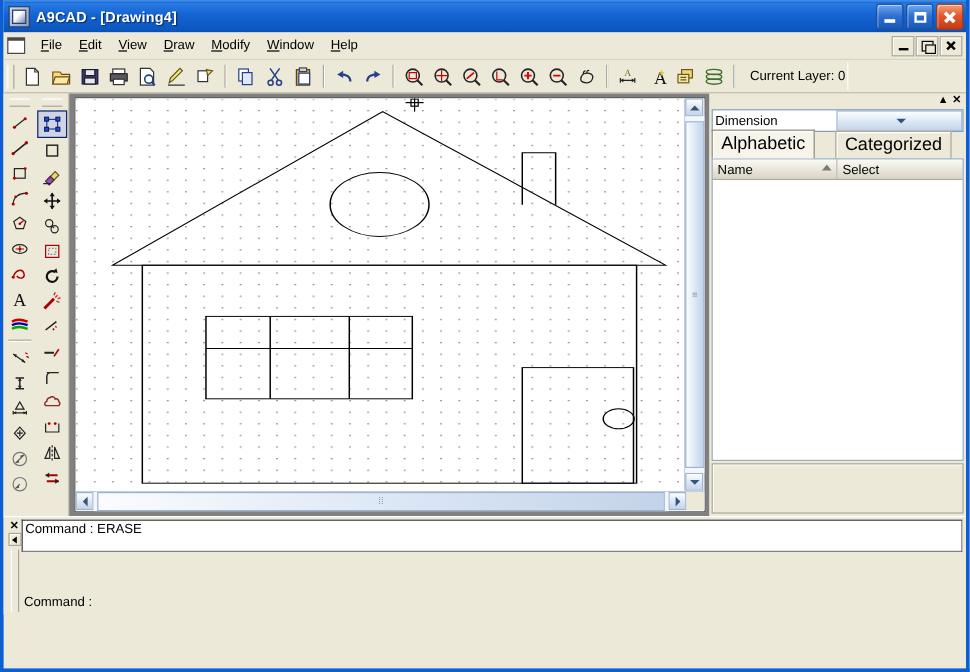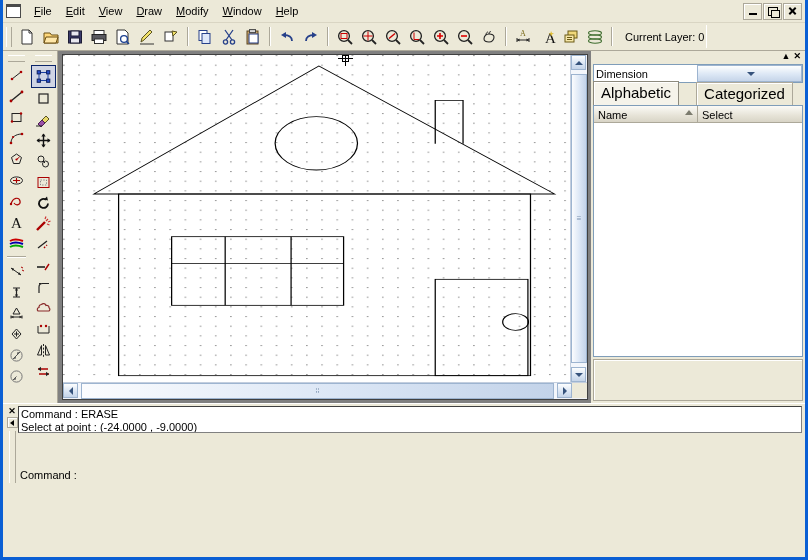--- a/index.html
+++ b/index.html
@@ -173,6 +173,23 @@
 
 <div id="app">
 
+  <div class="titlebar">
+    <span class="tb-icon">
+        <i></i>
+      </span>
+    <span class="tb-title">A9CAD  - [Drawing4]</span>
+    <span class="tb-btns">
+      <span class="tbb">
+          <span class="gm min"></span>
+        </span>
+      <span class="tbb">
+          <span class="gm max"></span>
+        </span>
+      <span class="tbb close">
+          <span class="gm cls"></span>
+        </span>
+    </span>
+  </div>
 
   <div class="menubar">
     <span class="mdi-icon"></span>

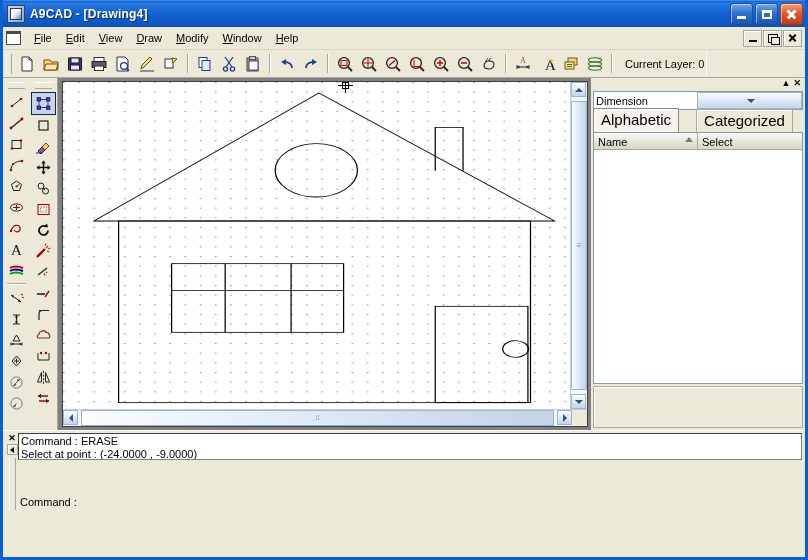--- a/index.html
+++ b/index.html
@@ -700,7 +700,6 @@
     <div class="cmdcol">
       <div class="cmdhist">
         <div>Command : ERASE</div>
-        <div>Select at point : (-24.0000 , -9.0000)</div>
       </div>
       <div class="cmdline">Command :</div>
     </div>

